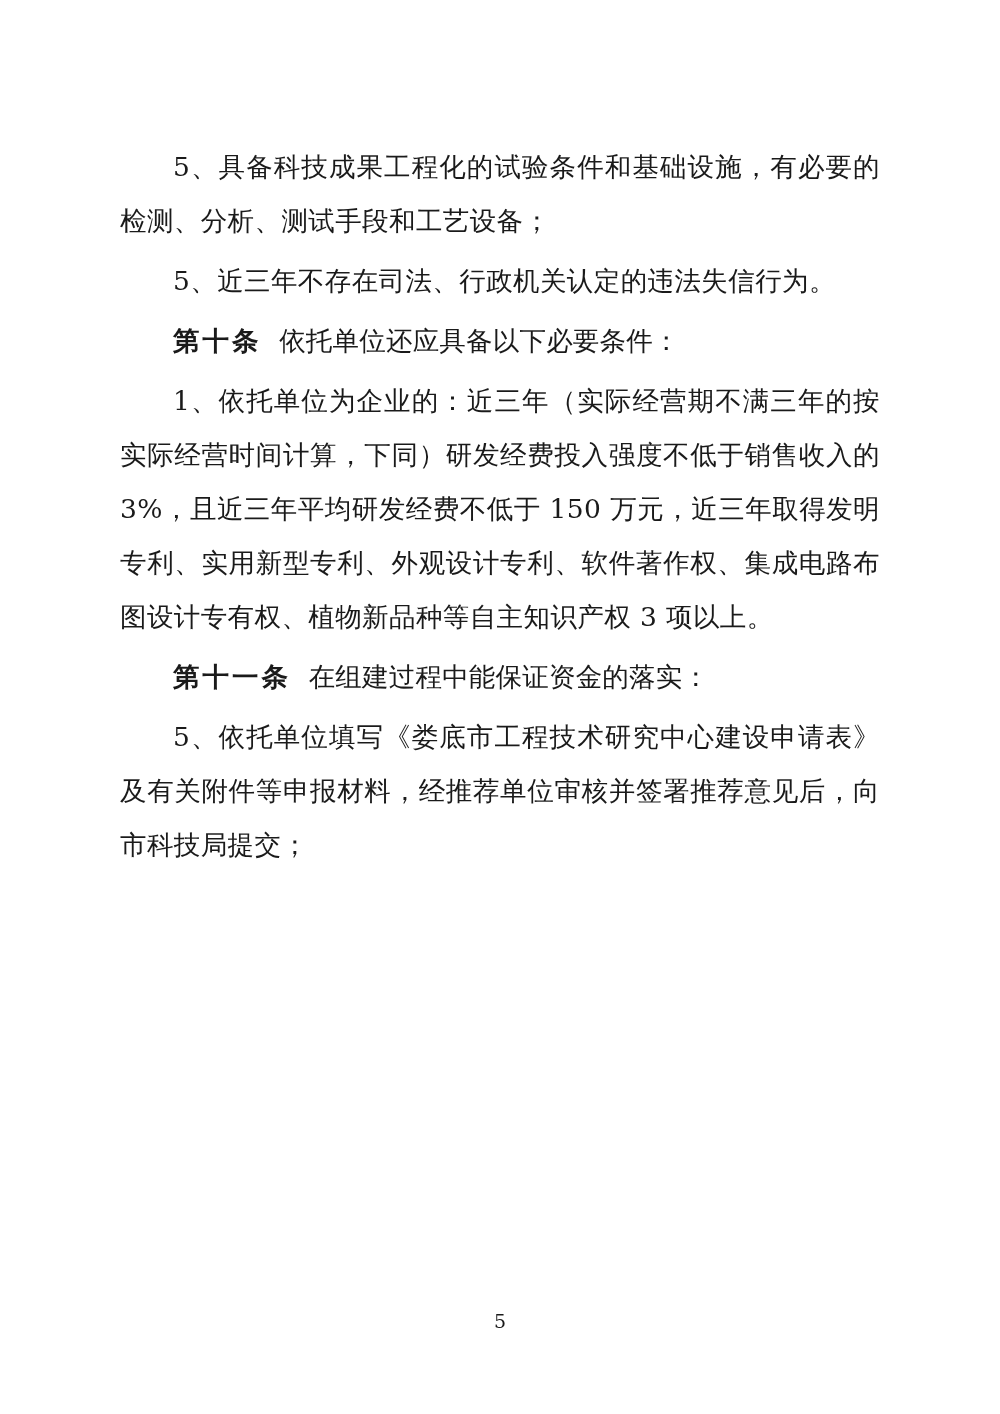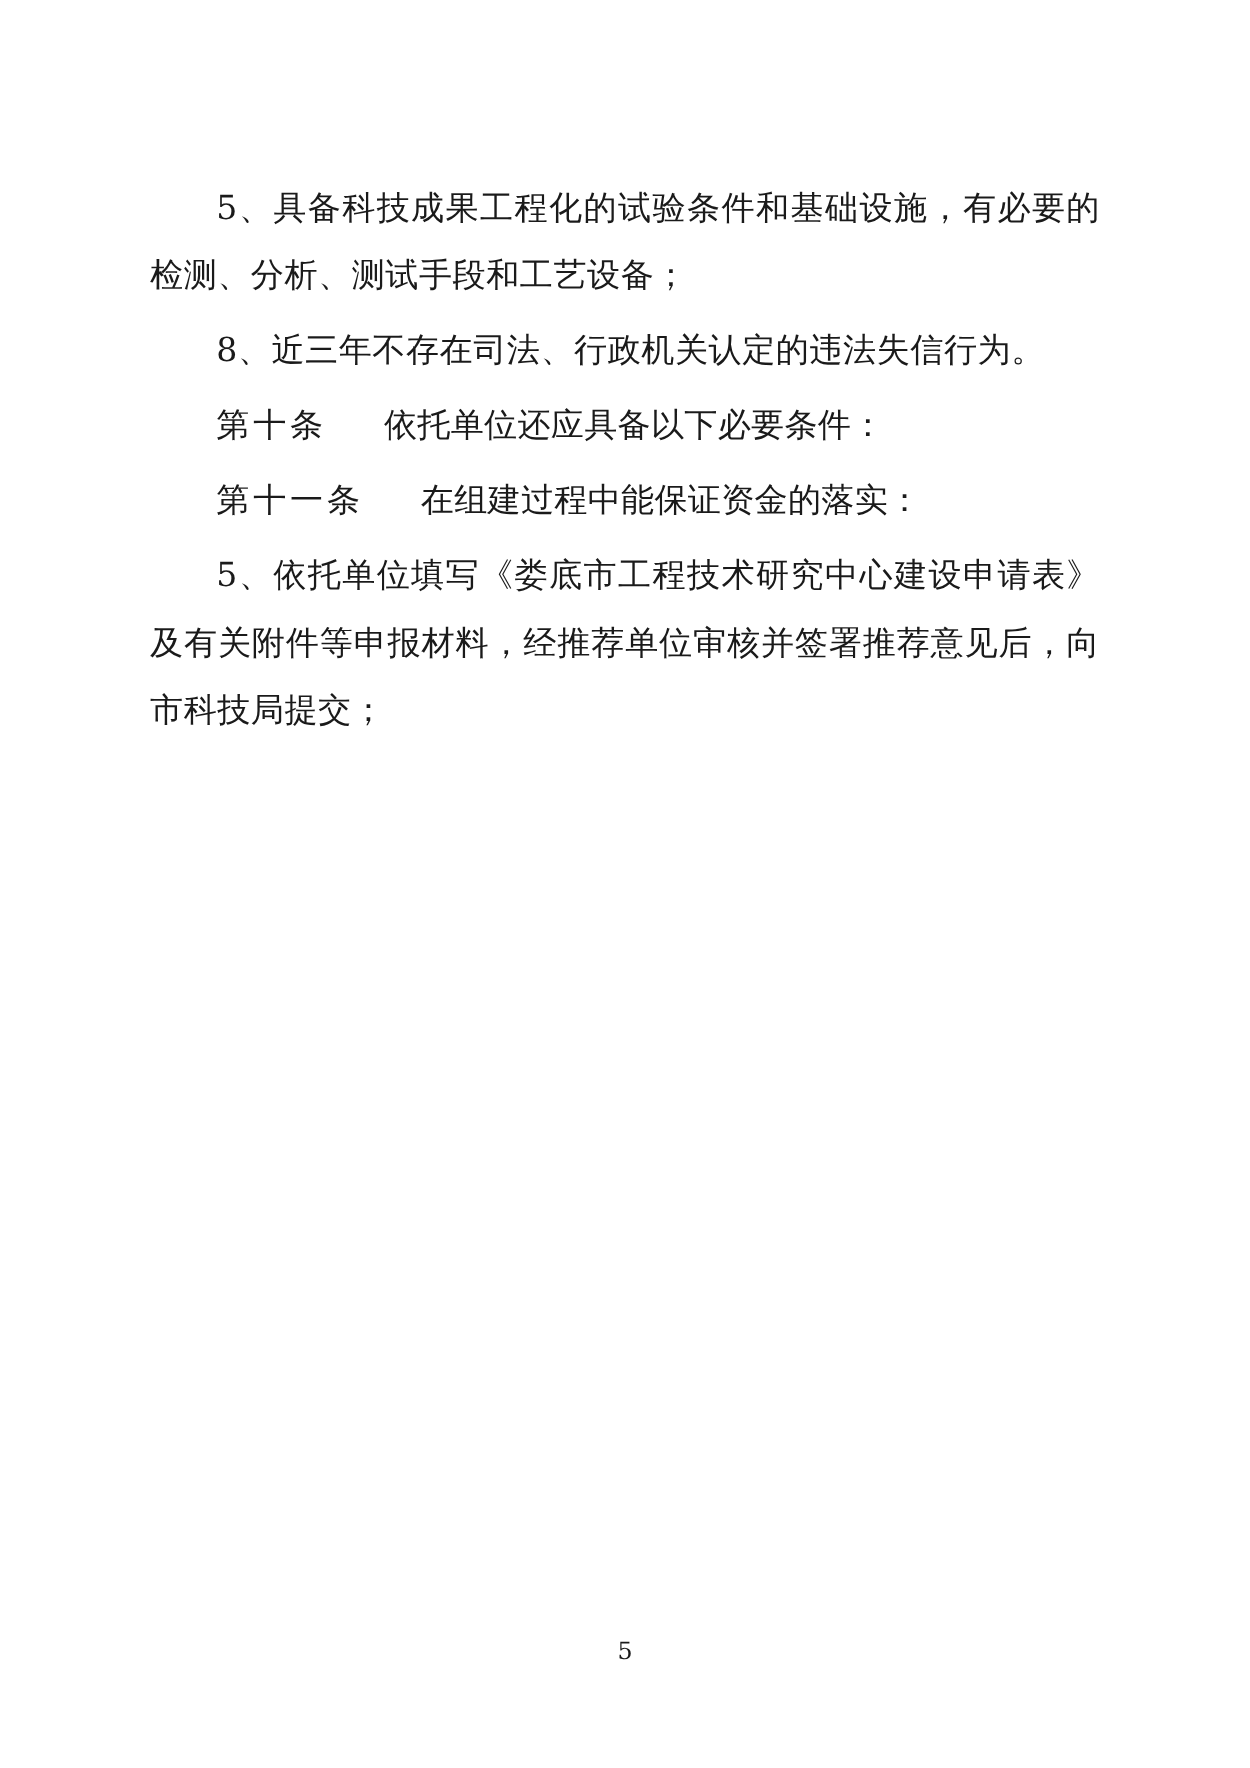--- a/index.html
+++ b/index.html
@@ -67,7 +67,7 @@
     <p class="para">5、具备科技成果工程化的试验条件和基础设施，有必要的检测、分析、测试手段和工艺设备；</p>
 
 
-    <p class="para">8、近三年不存在司法、行政机关认定的违法失信行为。</p>
+    <p class="para">5、近三年不存在司法、行政机关认定的违法失信行为。</p>
 
     <p class="para">
       <span class="art-label">第十条</span><span>&nbsp;&nbsp;</span><span class="art-text">依托单位还应具备以下必要条件：</span>

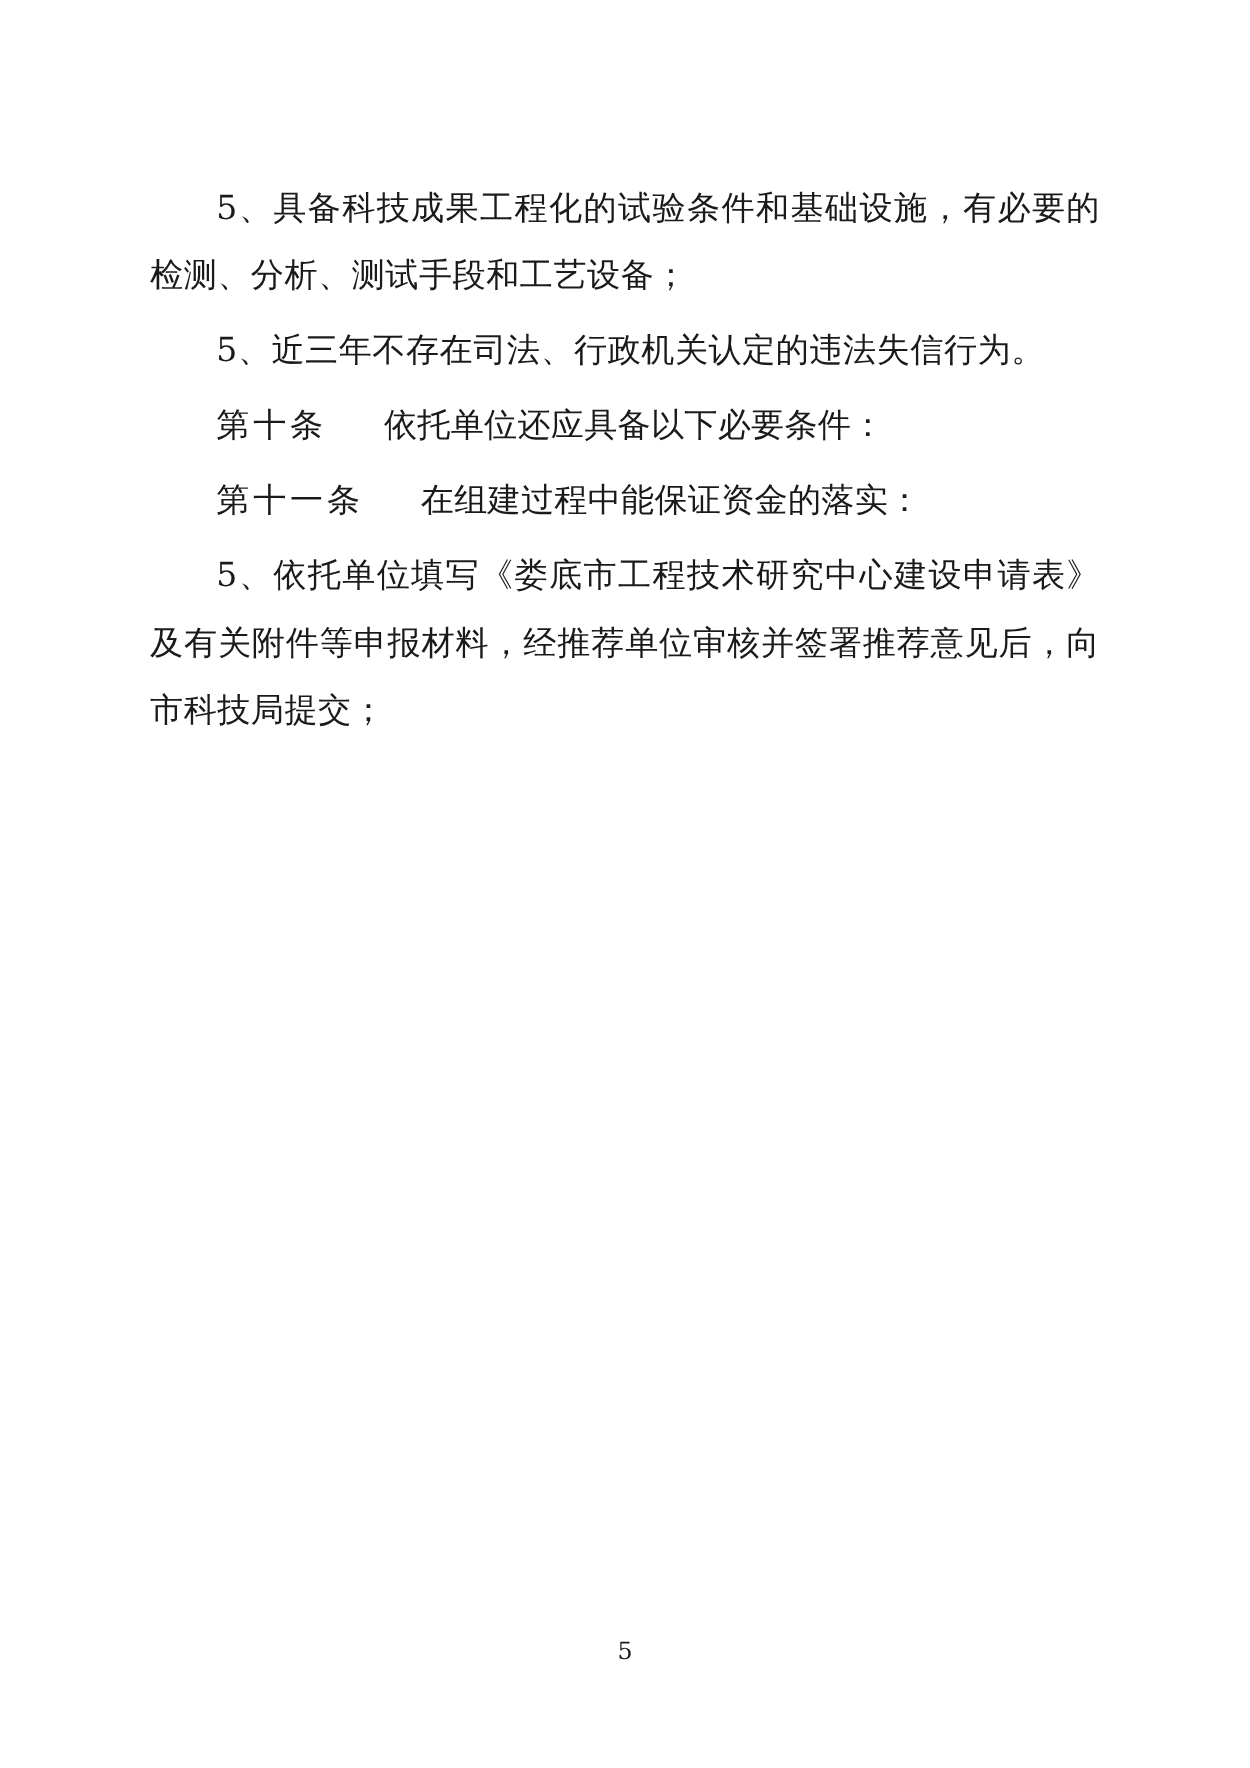--- a/index.html
+++ b/index.html
@@ -39,7 +39,7 @@
     font-family: "DejaVu Serif", "Liberation Serif", serif;
   }
   p.para .art-label {
-    font-weight: normal;
+    font-weight: bold;
     letter-spacing: 3px;
     font-family: "DejaVu Serif", "Liberation Serif", serif;
   }

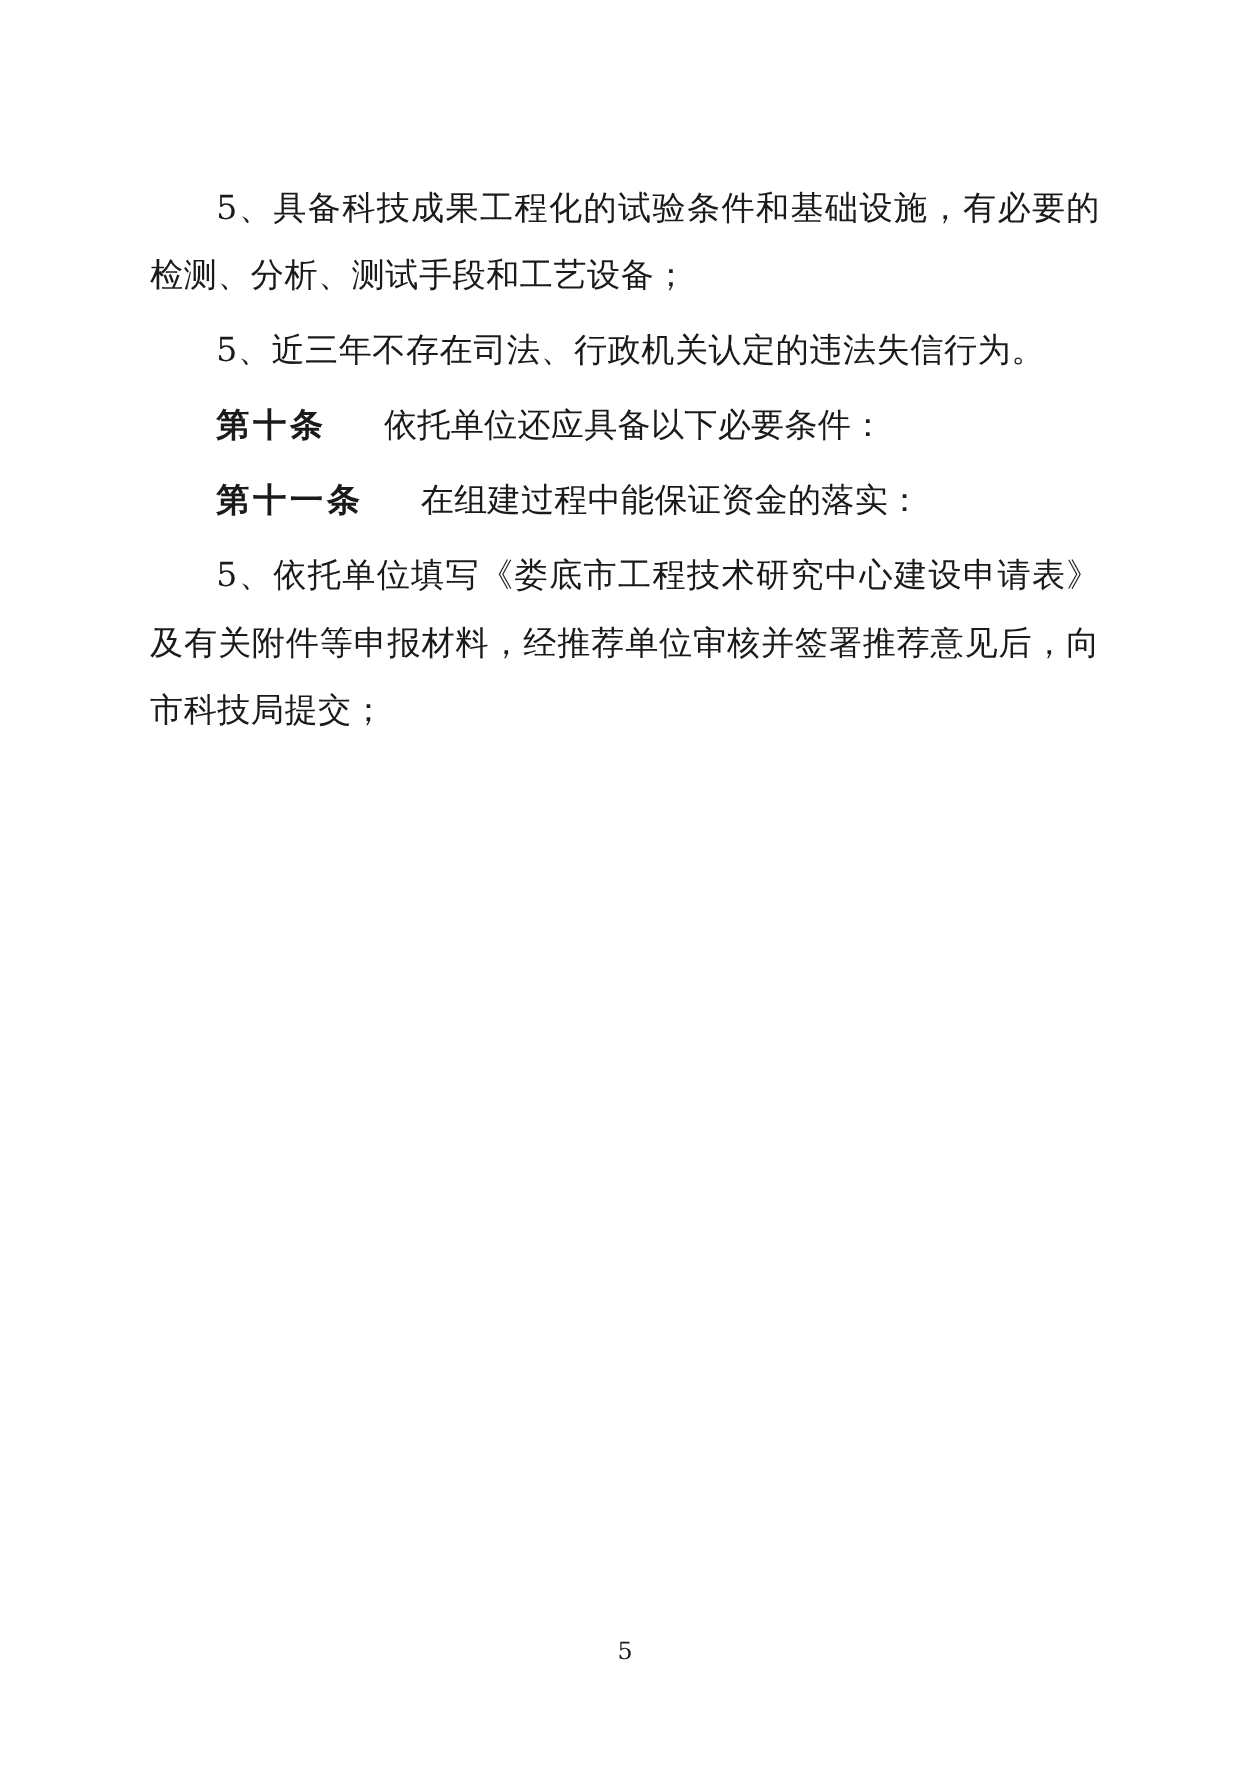--- a/index.html
+++ b/index.html
@@ -45,7 +45,6 @@
   }
   p.para .art-text {
     letter-spacing: 0.2px;
-    margin-left: 28px;
   }
   .page-number {
     position: absolute;

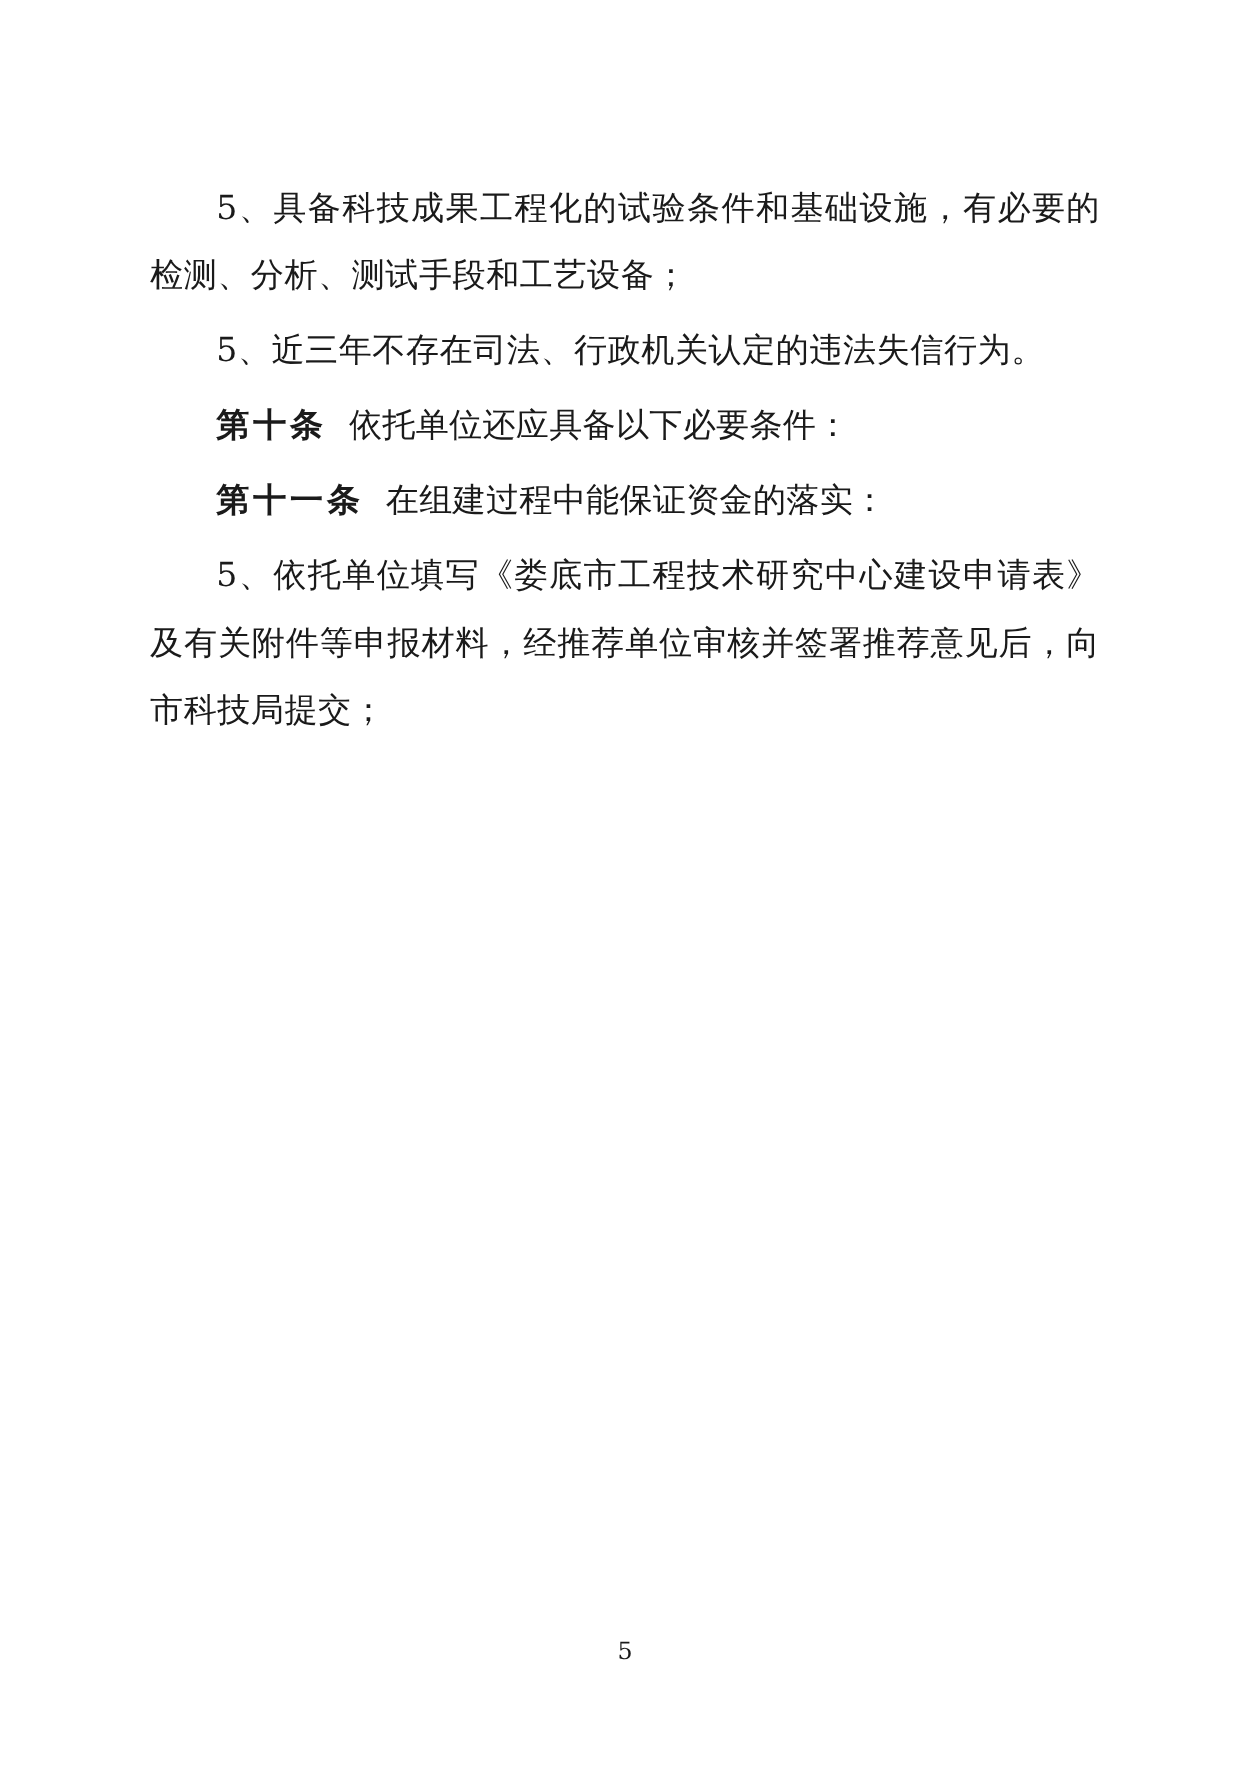--- a/index.html
+++ b/index.html
@@ -72,6 +72,7 @@
       <span class="art-label">第十条</span><span>&nbsp;&nbsp;</span><span class="art-text">依托单位还应具备以下必要条件：</span>
     </p>
 
+    <p class="para">1、依托单位为企业的：近三年（实际经营期不满三年的按实际经营时间计算，下同）研发经费投入强度不低于销售收入的 3%，且近三年平均研发经费不低于 150 万元，近三年取得发明专利、实用新型专利、外观设计专利、软件著作权、集成电路布图设计专有权、植物新品种等自主知识产权 3 项以上。</p>
 
 
     <p class="para">

